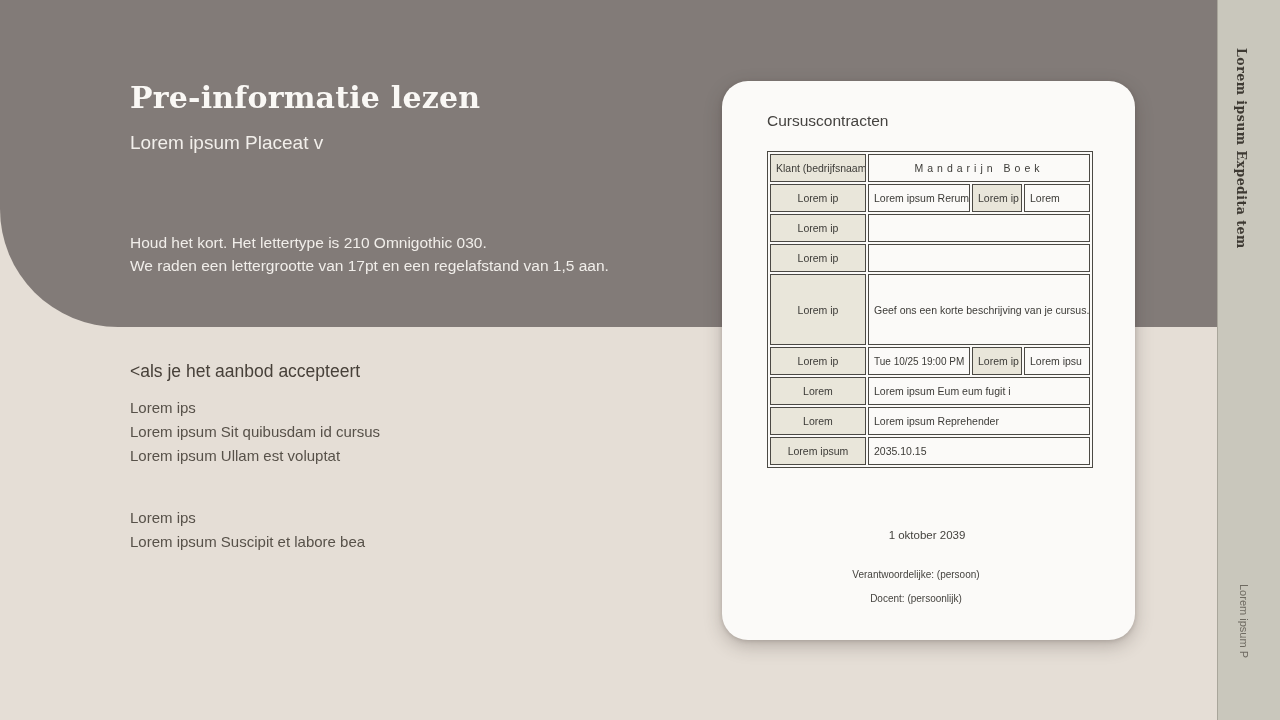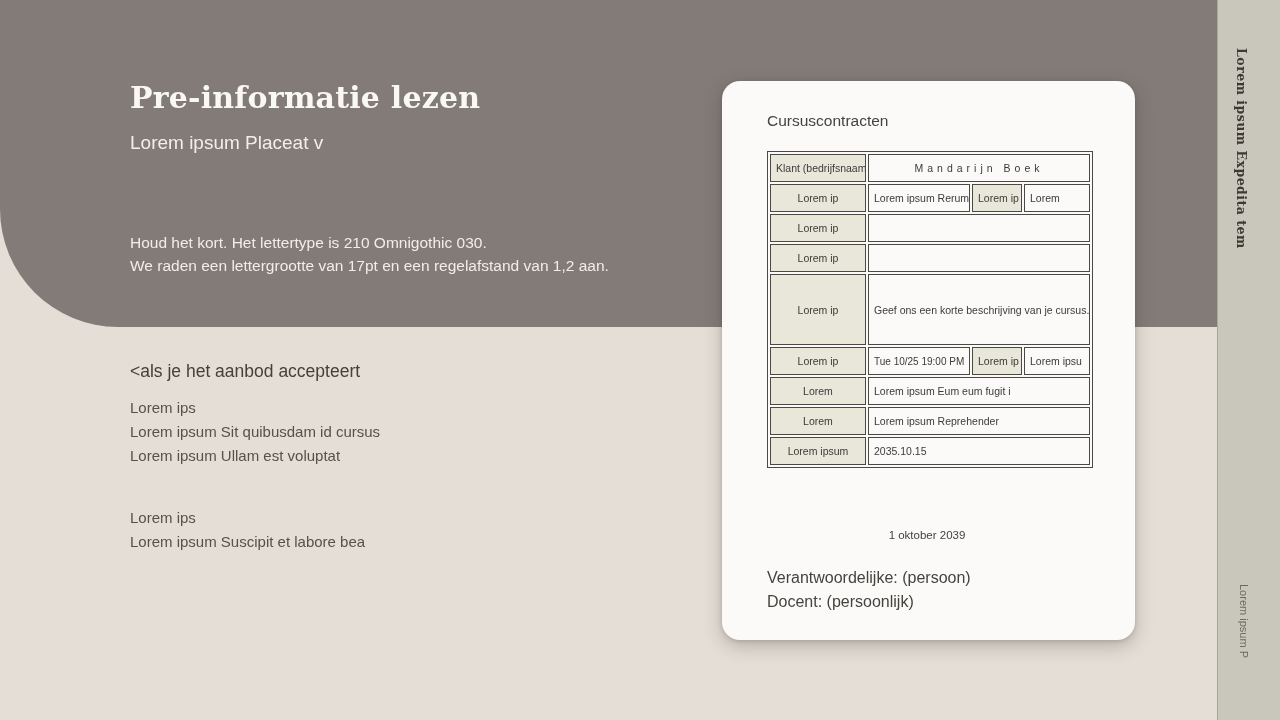--- a/index.html
+++ b/index.html
@@ -81,7 +81,7 @@
     position:absolute;left:722px;top:81px;
     width:413px;height:559px;
     background:#fbfaf8;
-    border-radius:18px;
+    border-radius:26px;
     box-shadow:0 6px 18px rgba(60,50,45,.28), 0 1px 4px rgba(60,50,45,.18);
   }
   .card-title{

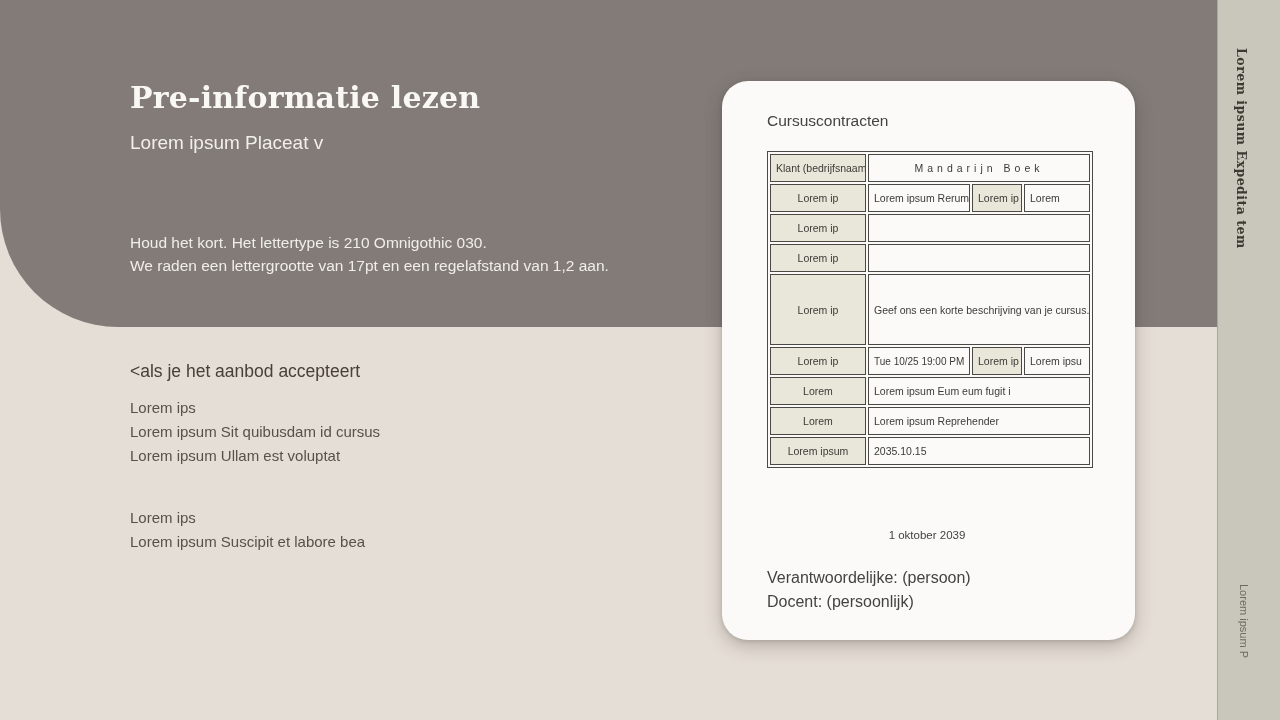--- a/index.html
+++ b/index.html
@@ -151,7 +151,7 @@
 
   <div class="slide-paragraph">
     <div>Houd het kort. Het lettertype is 210 Omnigothic 030.</div>
-    <div>We raden een lettergrootte van 17pt en een regelafstand van 1,2 aan.</div>
+    <div>We raden een lettergrootte van 17pt en een regelafstand van 1,5 aan.</div>
   </div>
 
   <div class="section-heading">&lt;als je het aanbod accepteert</div>

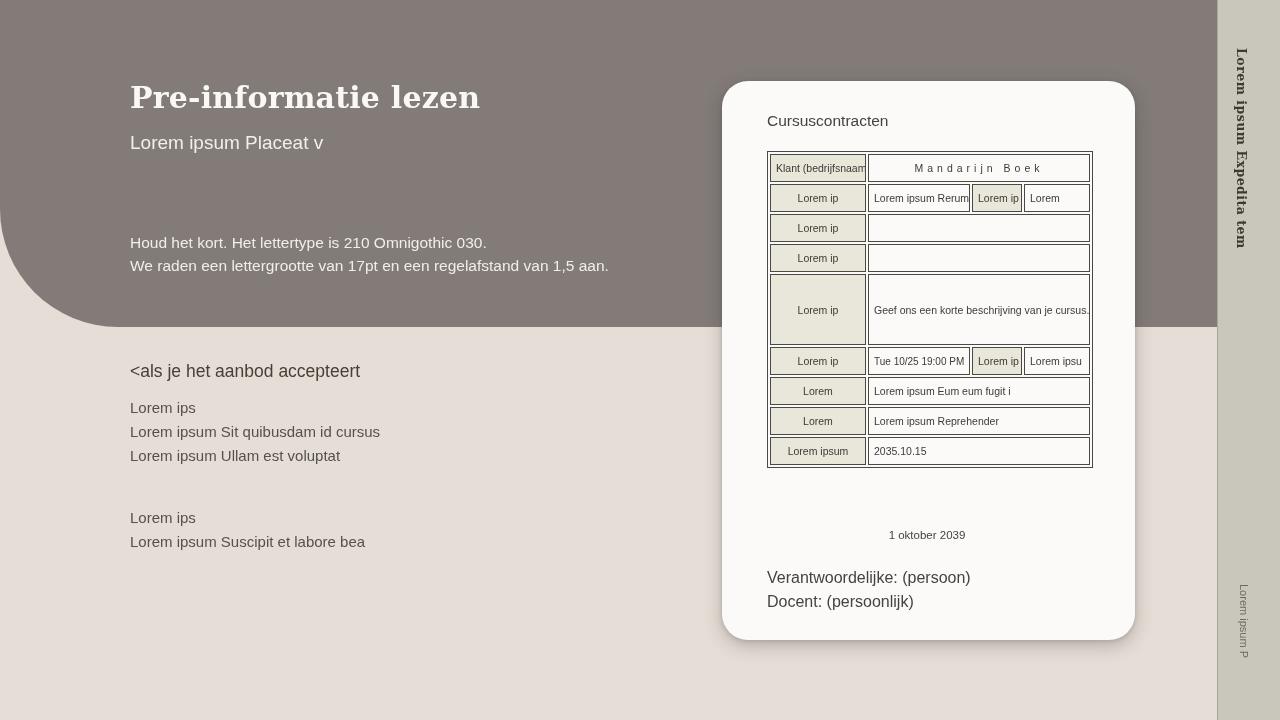--- a/index.html
+++ b/index.html
@@ -131,9 +131,9 @@
   .nc1{top:421px;}
   .nc2{top:448px;}
   .sig{
-    position:absolute;left:45px;width:320px;
-    text-align:left;
-    font-size:16px;
+    position:absolute;left:34px;width:320px;
+    text-align:center;
+    font-size:10px;
     color:#45433f;
   }
   .sig1{top:488px;}

